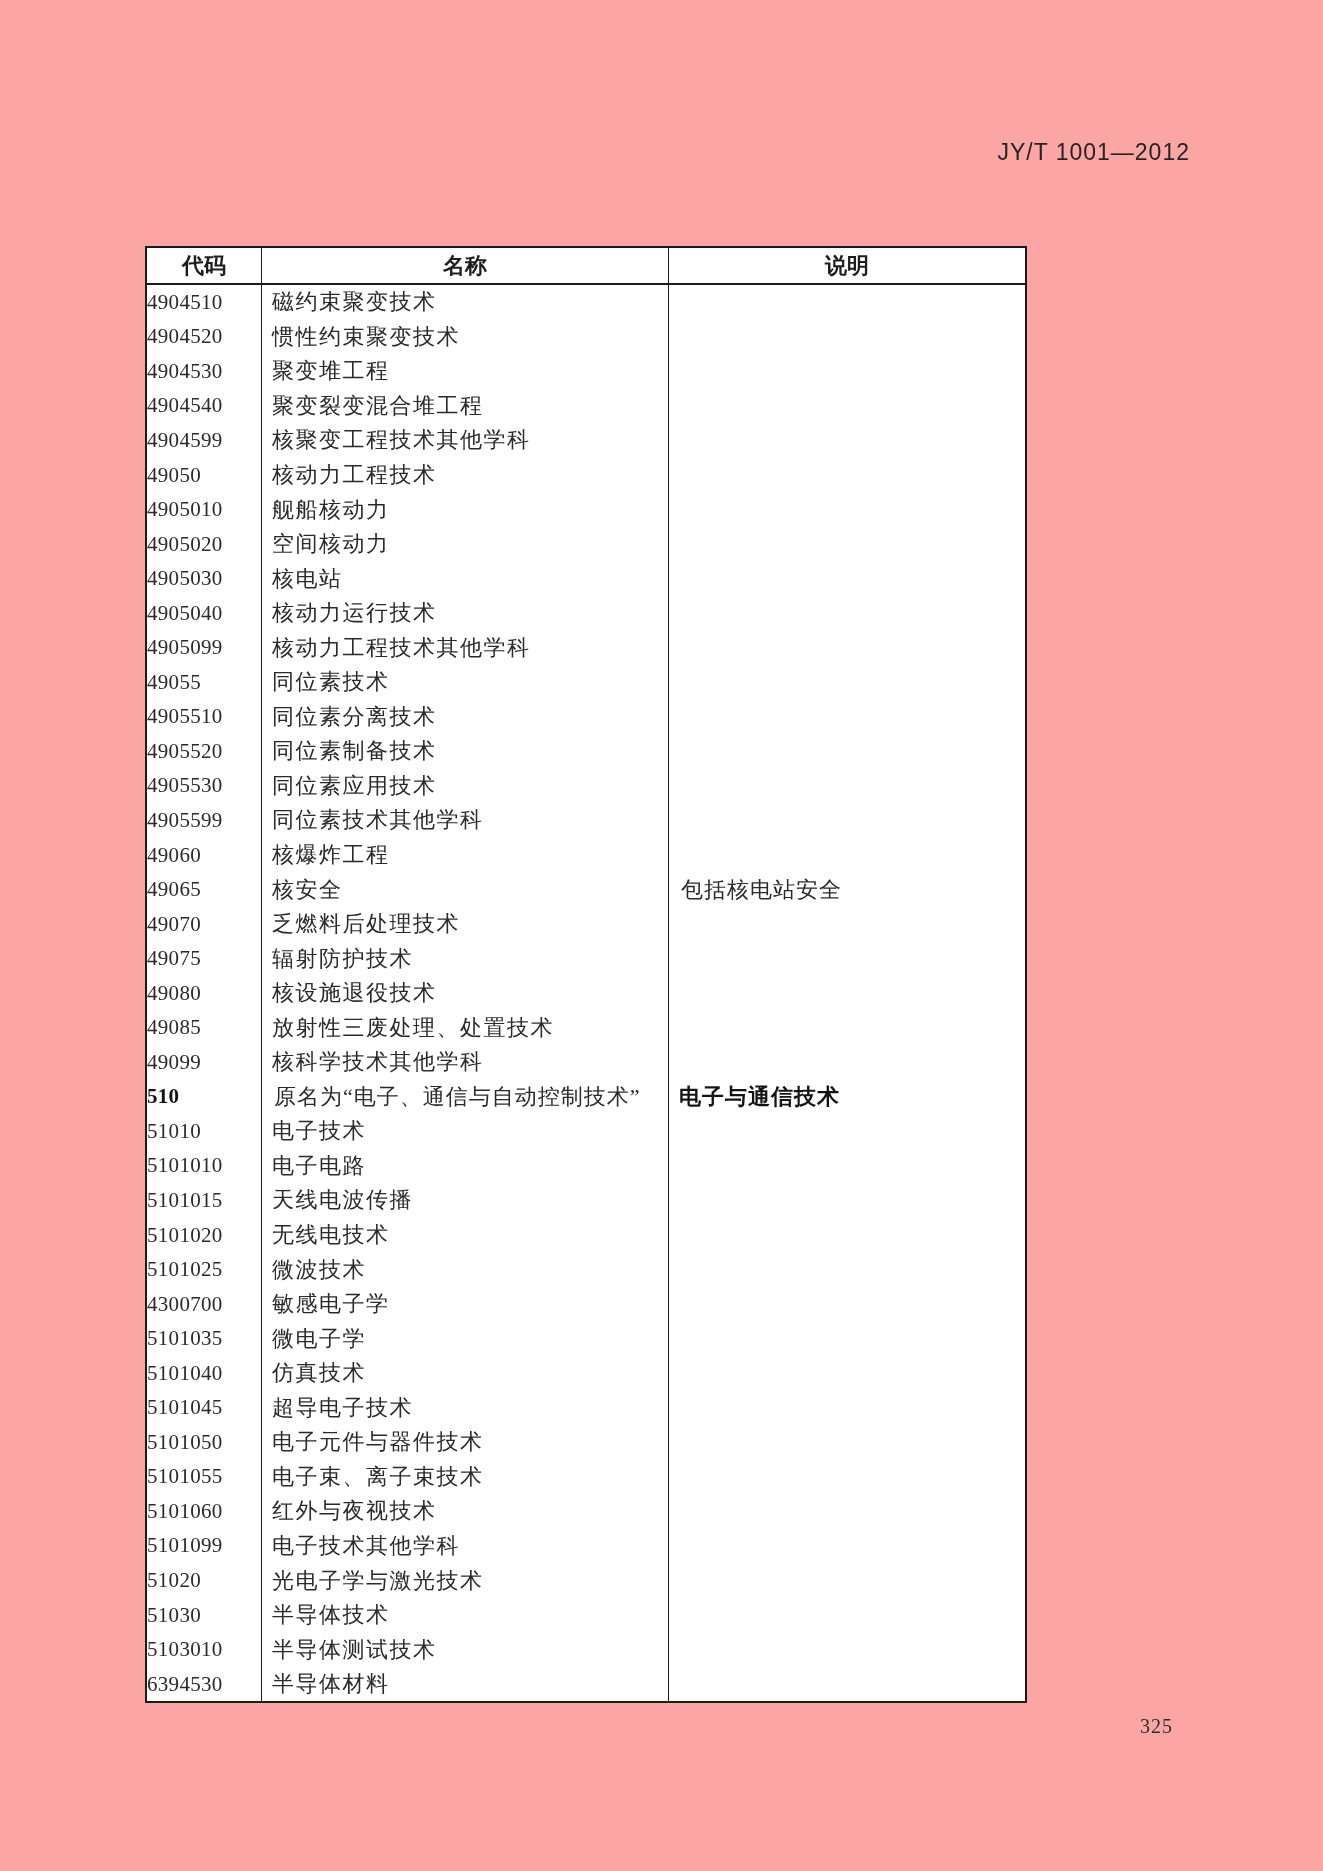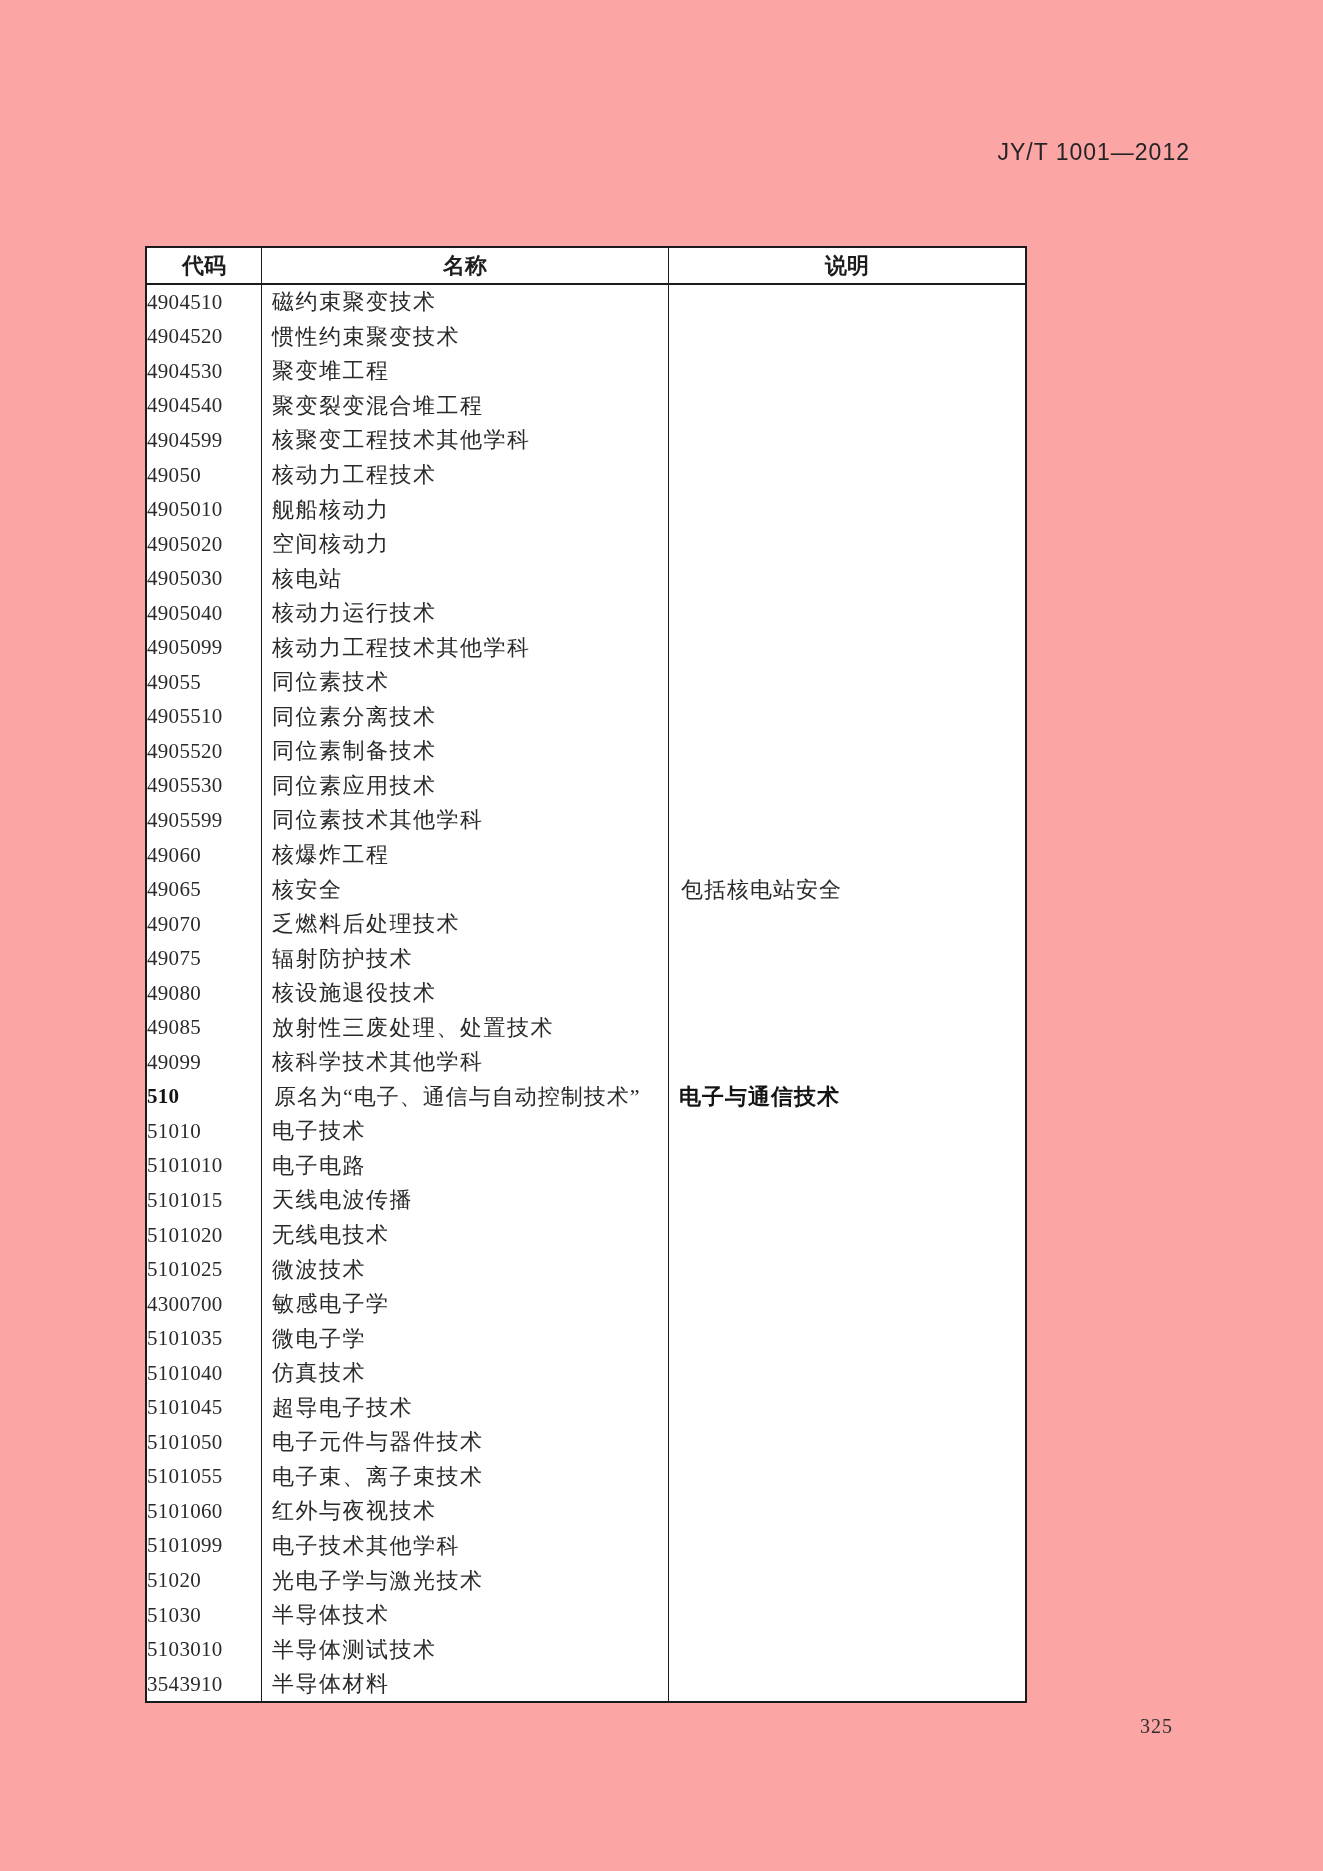--- a/index.html
+++ b/index.html
@@ -270,7 +270,7 @@
     <div class="cell note-cell"></div>
   </div>
         <div class="data-row">
-    <div class="cell code-cell">3543910</div>
+    <div class="cell code-cell">6394530</div>
     <div class="cell name-cell">半导体材料</div>
     <div class="cell note-cell"></div>
   </div>

